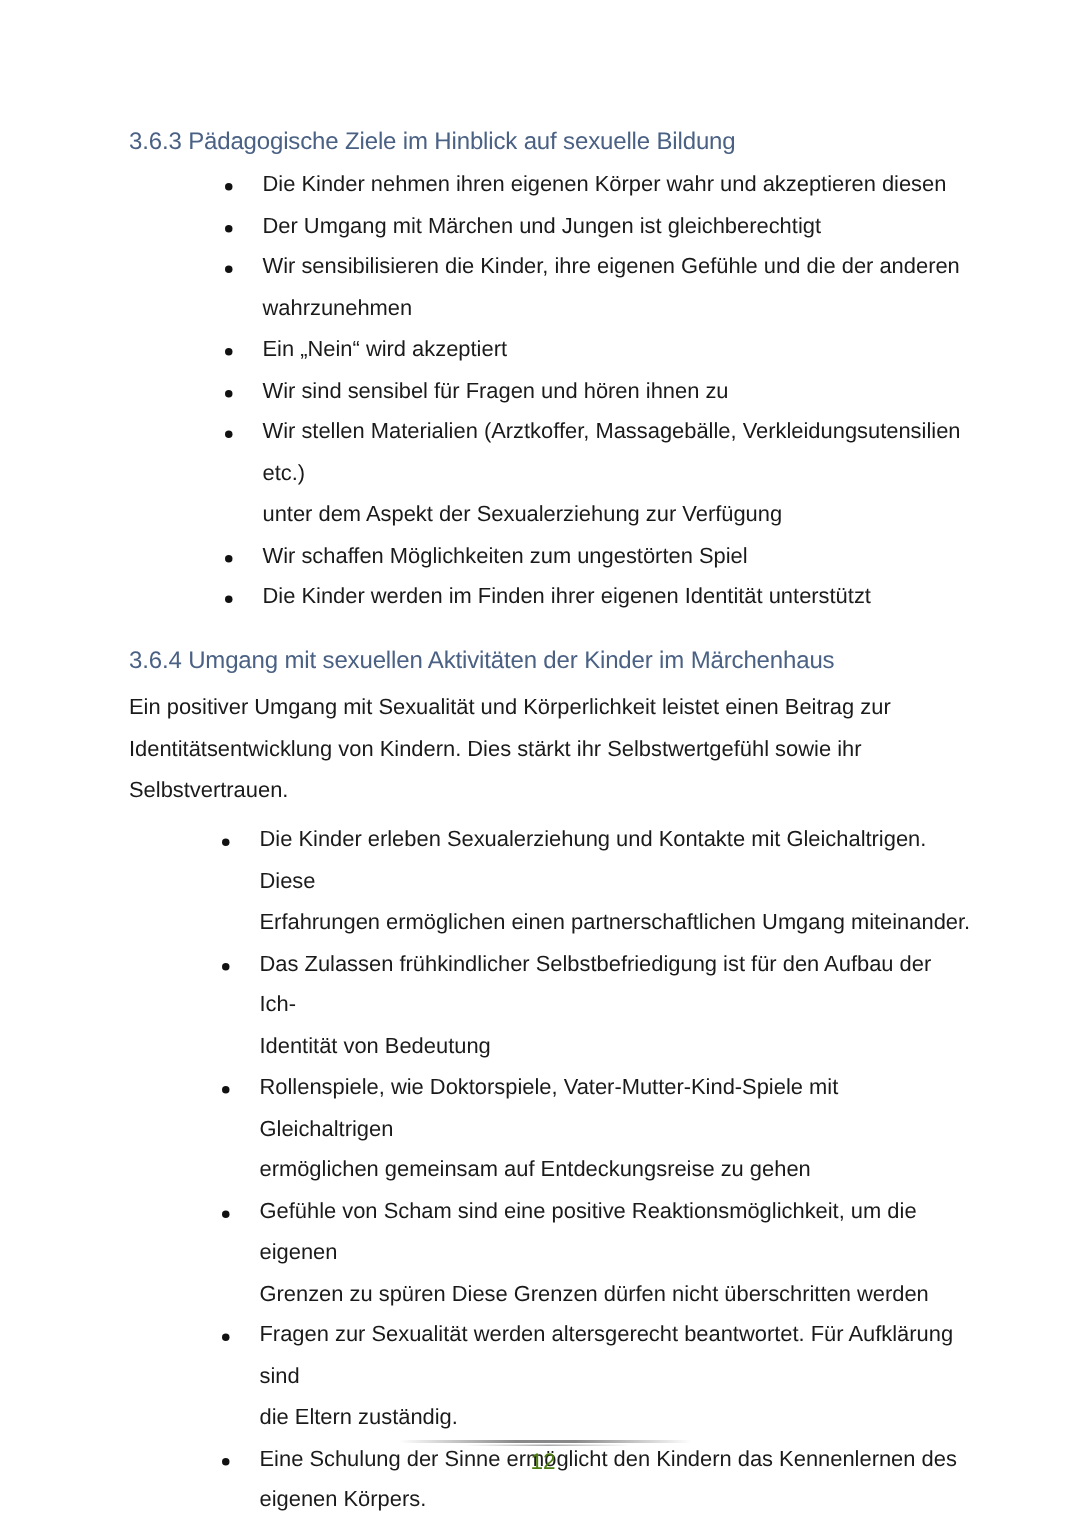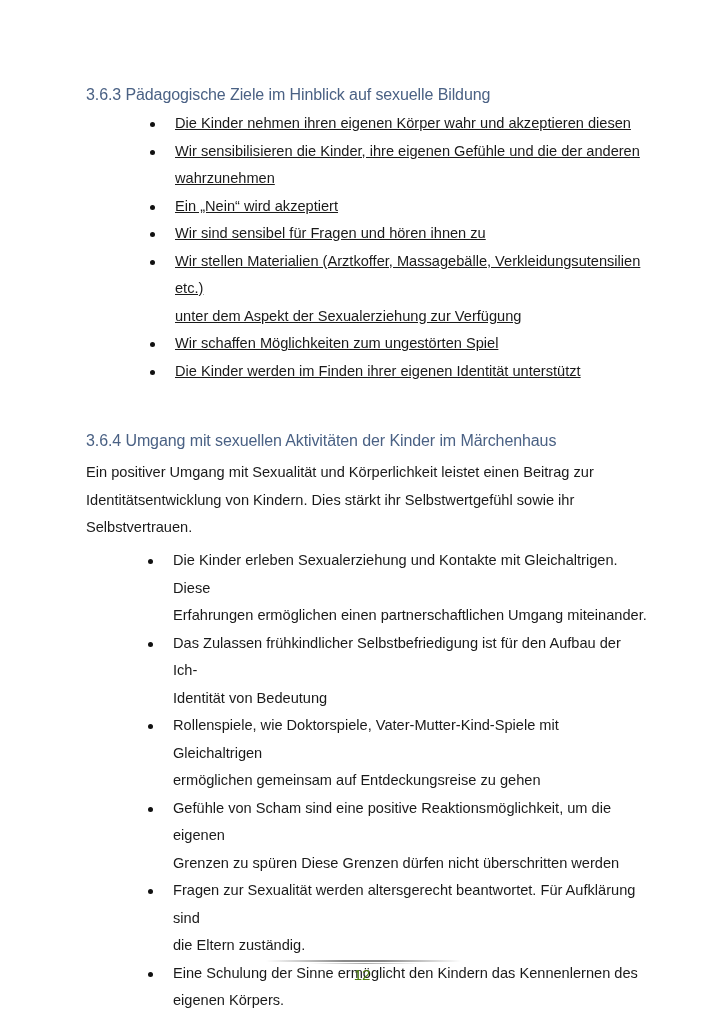--- a/index.html
+++ b/index.html
@@ -12,7 +12,7 @@
   .bullets { position: absolute; margin: 0; padding: 0; list-style: none; }
   .bullets li { position: relative; padding-left: 25px; font-size: 14.6px; line-height: 27.5px; }
   .bullets li .dot { position: absolute; left: 0; top: 12px; width: 5px; height: 5px; border-radius: 50%; background: #111; }
-  .b1 { left: 150px; top: 110px; width: 500px; text-decoration: underline; }
+  .b1 { left: 150px; top: 110px; width: 500px; }
   .b2 { left: 148px; top: 547px; width: 500px; }
   .para { position: absolute; left: 86px; top: 459px; width: 560px; font-size: 14.6px; line-height: 27.5px; }
   .footer-line { position: absolute; left: 266px; top: 960px; width: 195px; height: 2px;

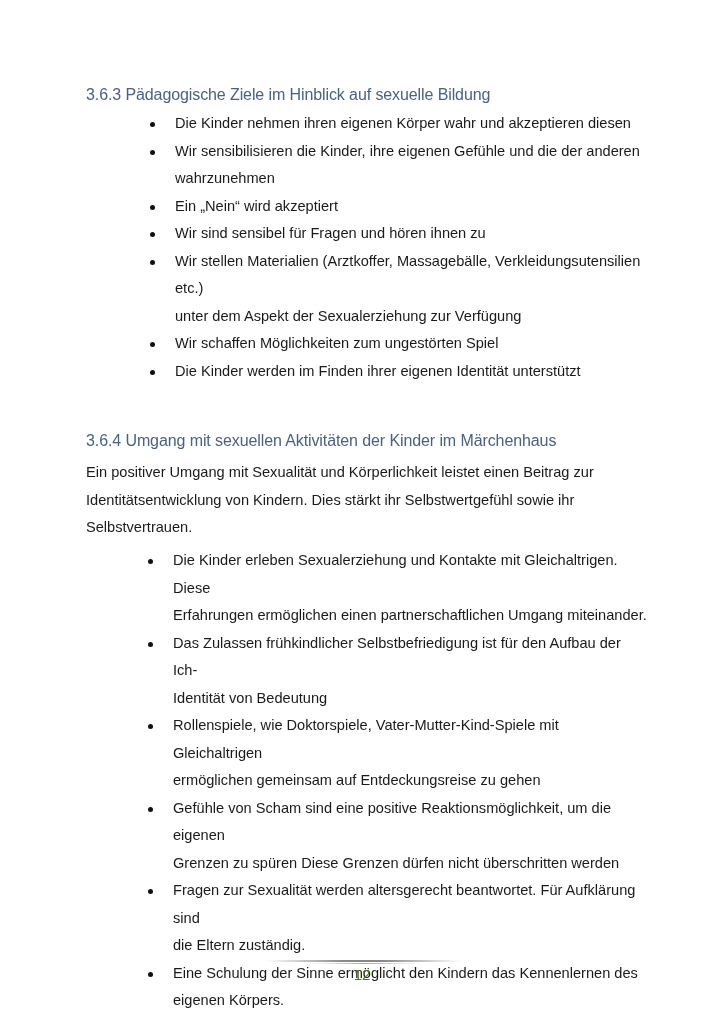--- a/index.html
+++ b/index.html
@@ -30,6 +30,10 @@
       <li>
         <span class="dot"></span>
         <div>Die Kinder nehmen ihren eigenen Körper wahr und akzeptieren diesen</div>
+      </li>
+      <li>
+        <span class="dot"></span>
+        <div>Der Umgang mit Märchen und Jungen ist gleichberechtigt</div>
       </li>
       <li>
         <span class="dot"></span>

